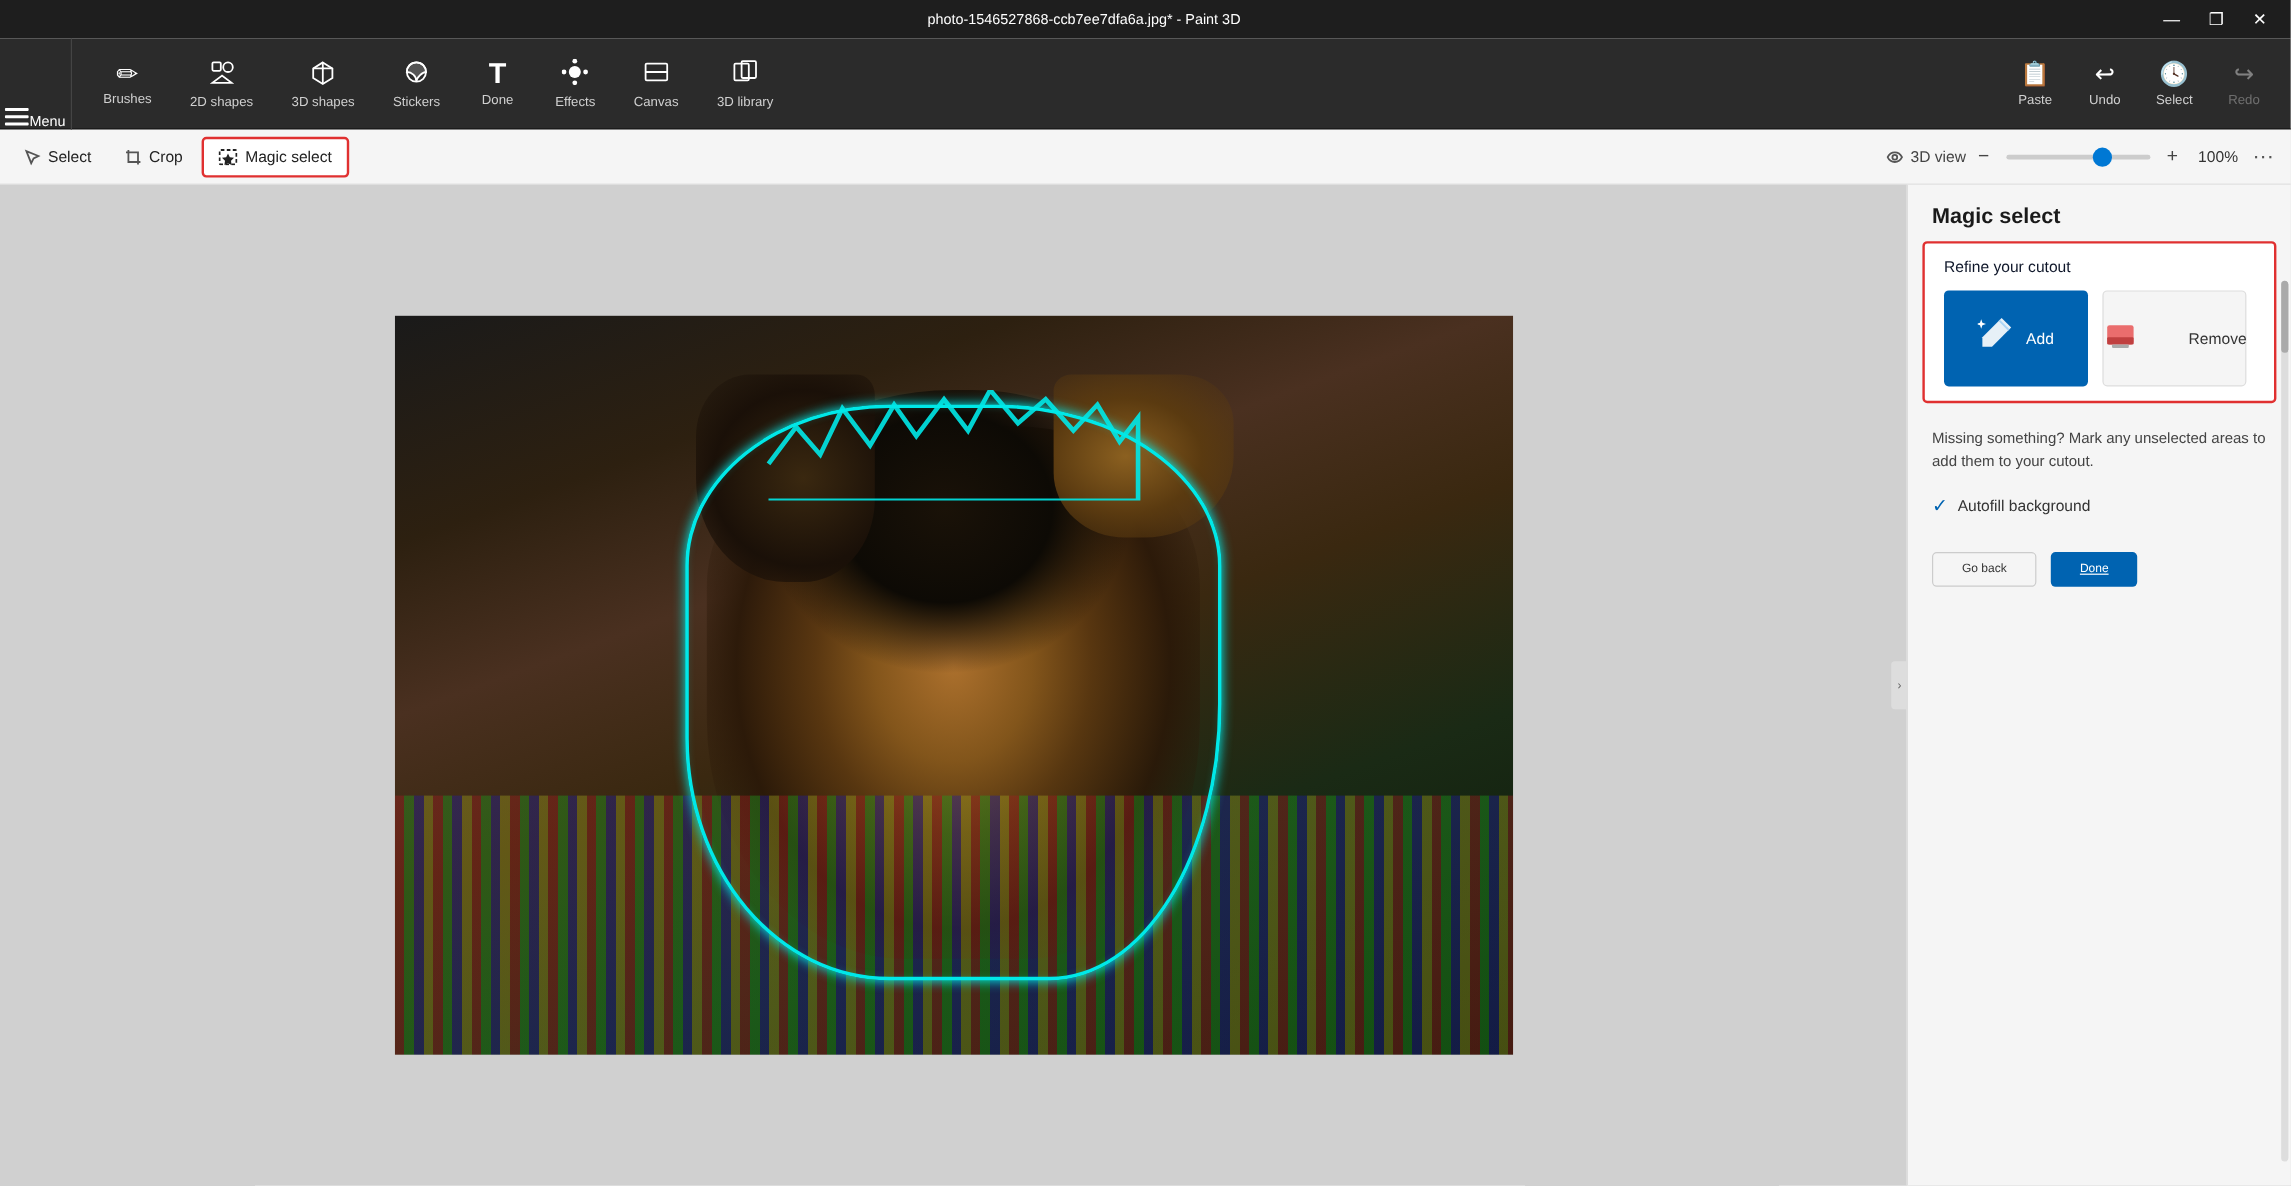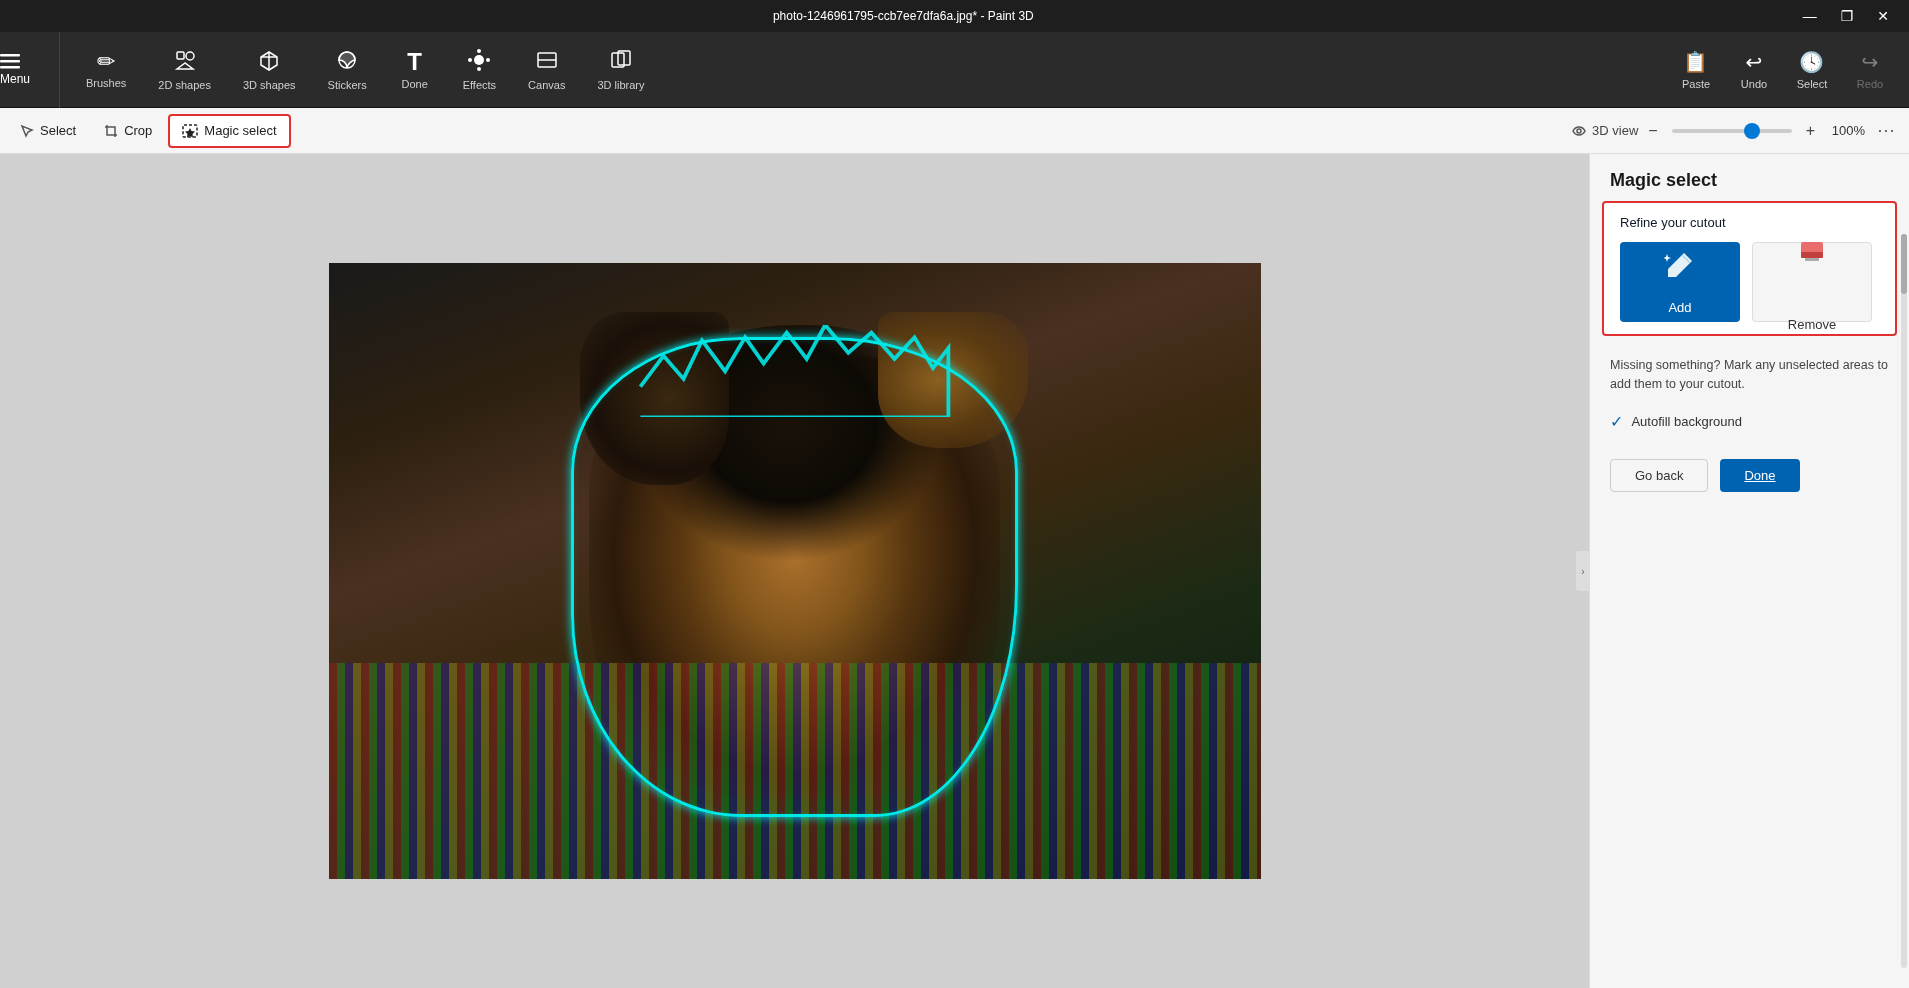--- a/index.html
+++ b/index.html
@@ -309,7 +309,7 @@
 <body>
 
 <div class="title-bar">
-  <div class="title-bar-title">photo-1246961795-ccb7ee7dfa6a.jpg* - Paint 3D</div>
+  <div class="title-bar-title">photo-1546527868-ccb7ee7dfa6a.jpg* - Paint 3D</div>
   <div class="title-bar-controls">
     <button class="title-bar-btn">—</button>
     <button class="title-bar-btn">❐</button>

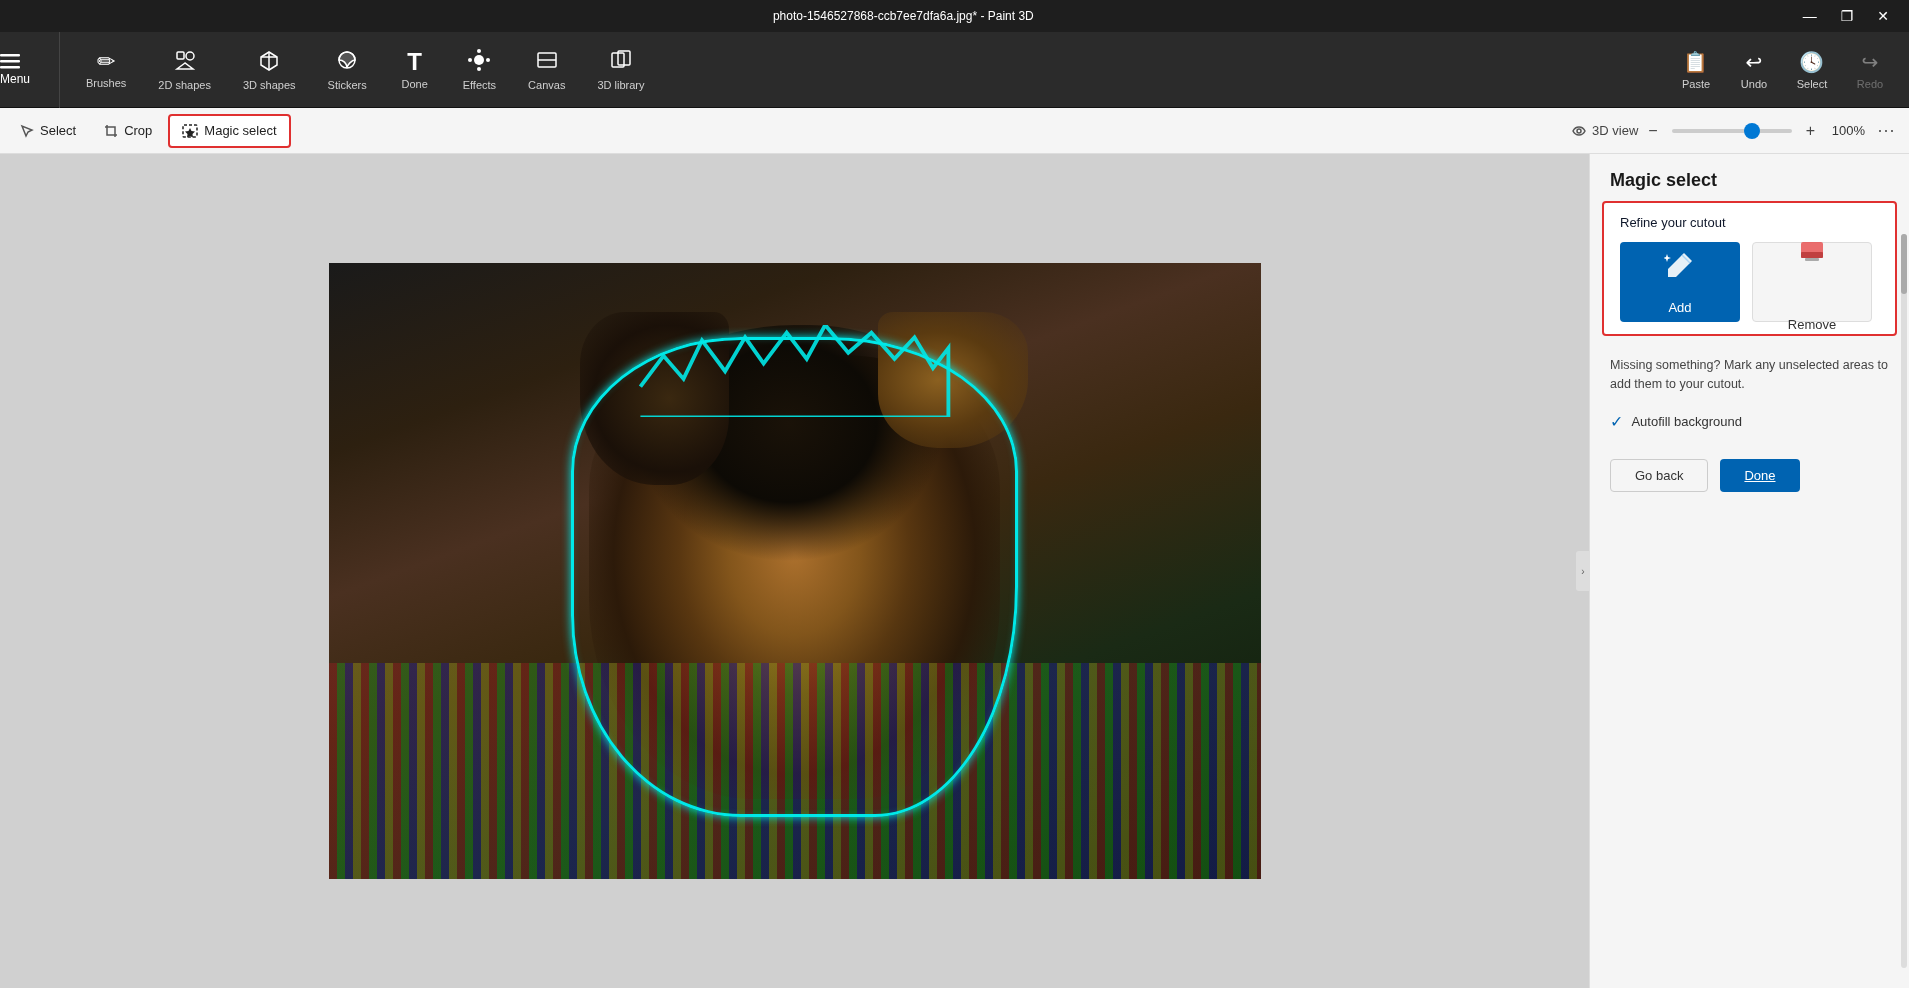--- a/index.html
+++ b/index.html
@@ -35,8 +35,8 @@
     }
     .ribbon-left {
       display: flex;
-      flex-direction: column;
-      align-items: flex-start;
+      flex-direction: row;
+      align-items: flex-end;
       justify-content: center;
       width: 60px;
       height: 76px;

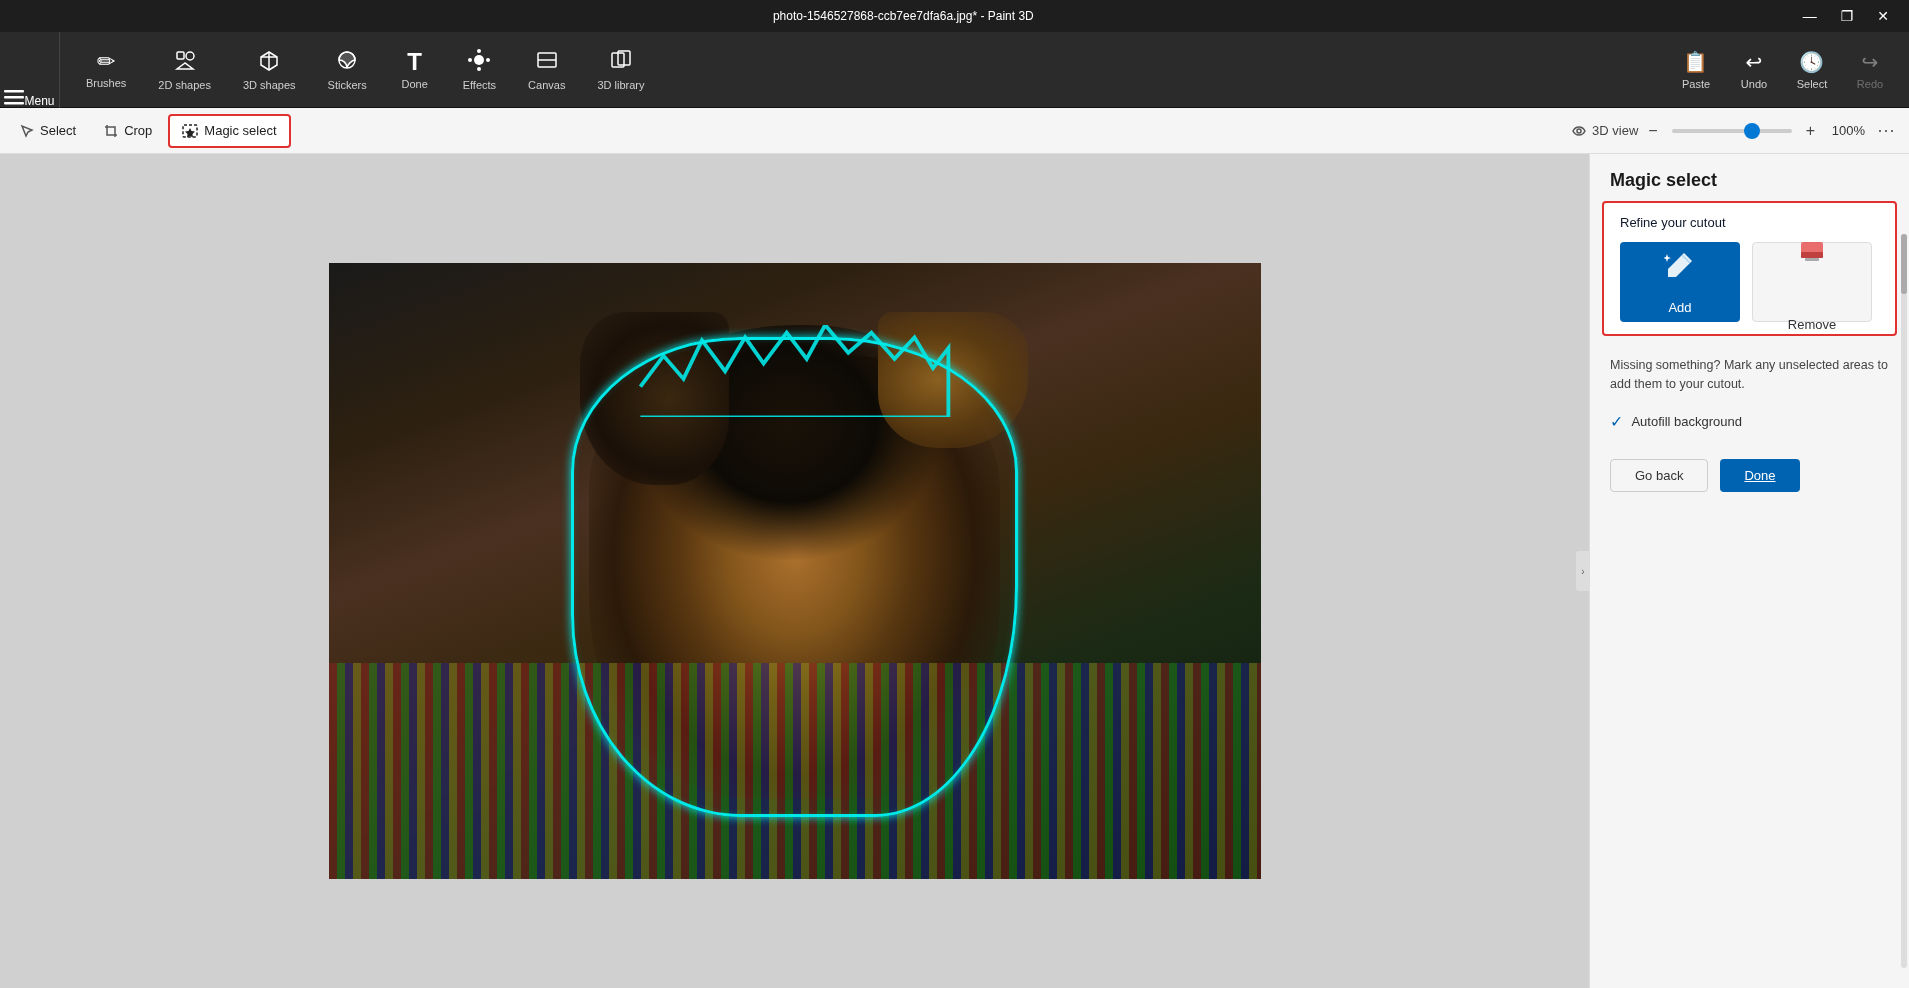--- a/index.html
+++ b/index.html
@@ -207,7 +207,6 @@
     }
     .refine-btn {
       display: flex;
-      flex-direction: column;
       align-items: center;
       justify-content: center;
       gap: 8px;

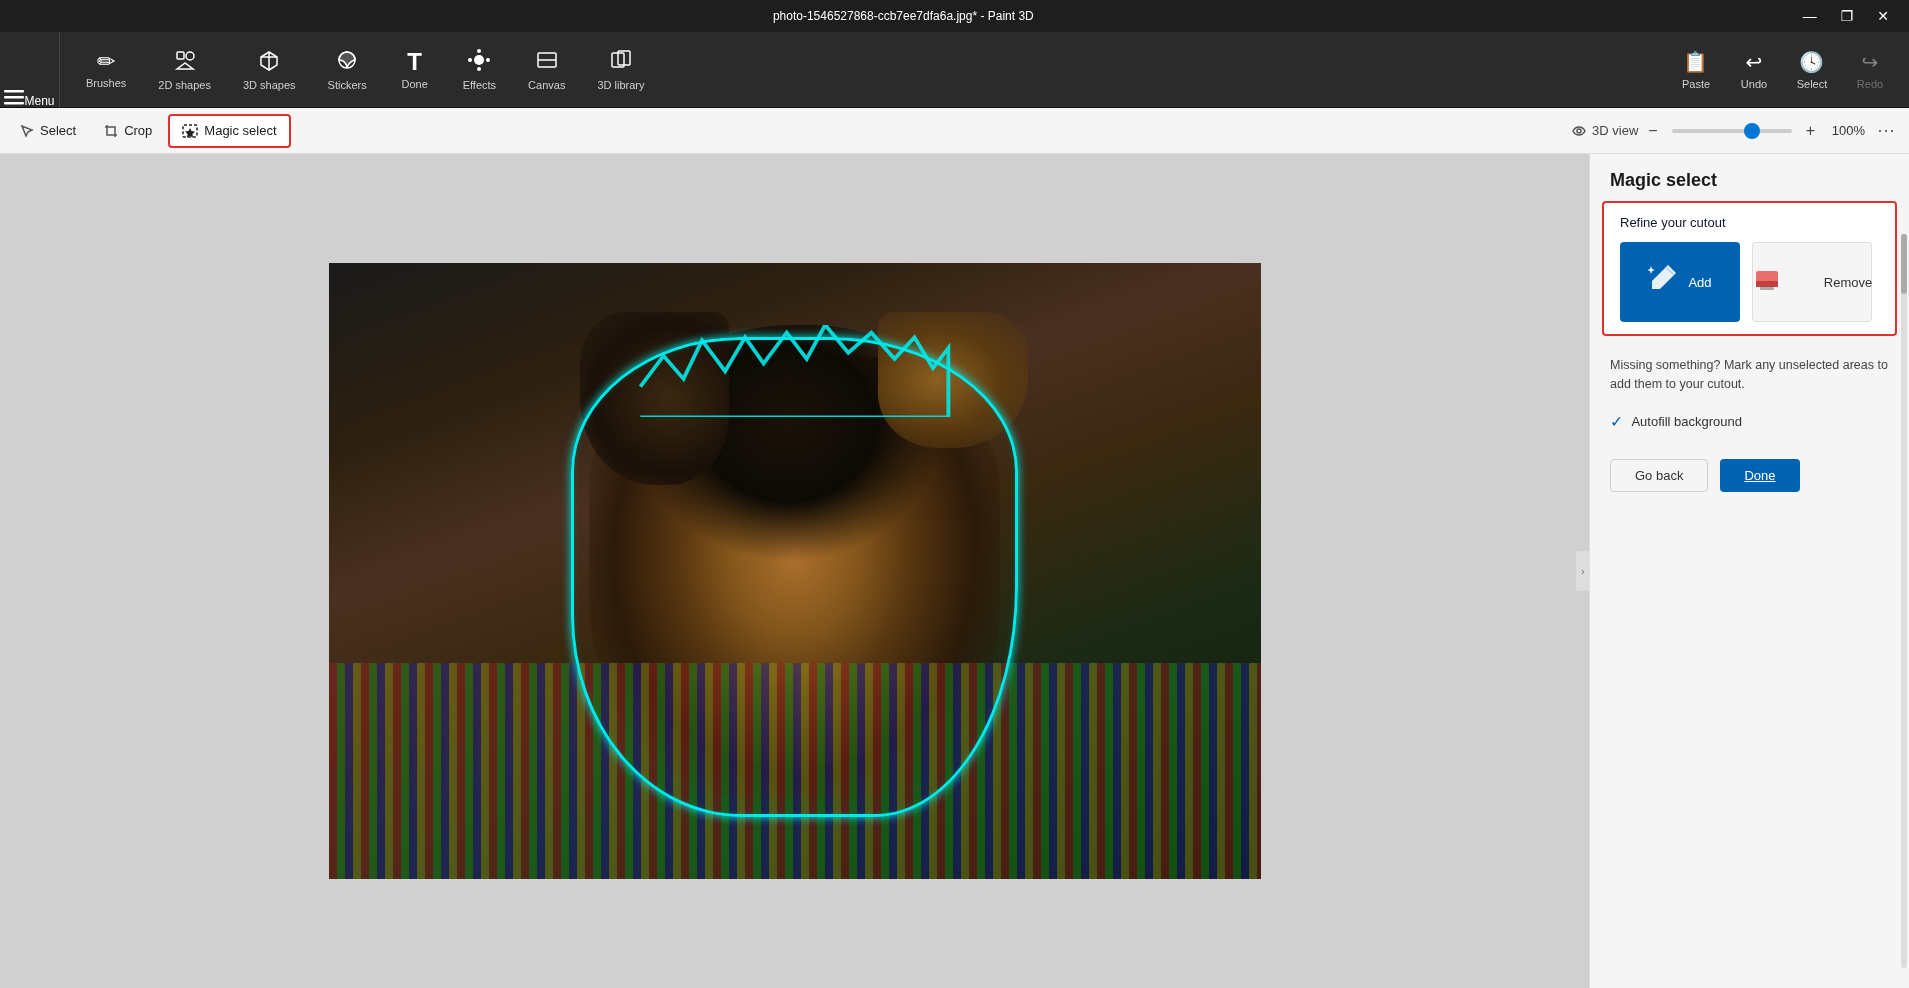--- a/index.html
+++ b/index.html
@@ -256,7 +256,7 @@
       border-radius: 4px;
       border: 1px solid #ccc;
       background: #f5f5f5;
-      font-size: 13px;
+      font-size: 10px;
       cursor: pointer;
       color: #333;
     }

